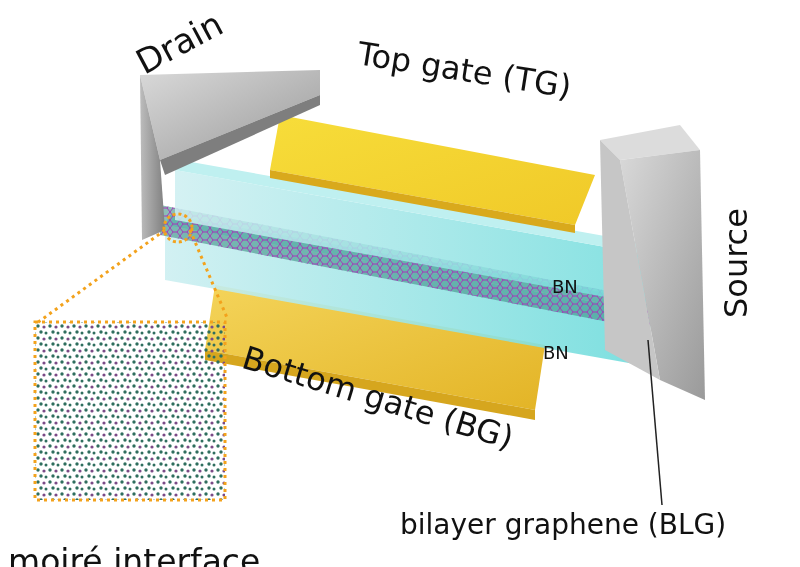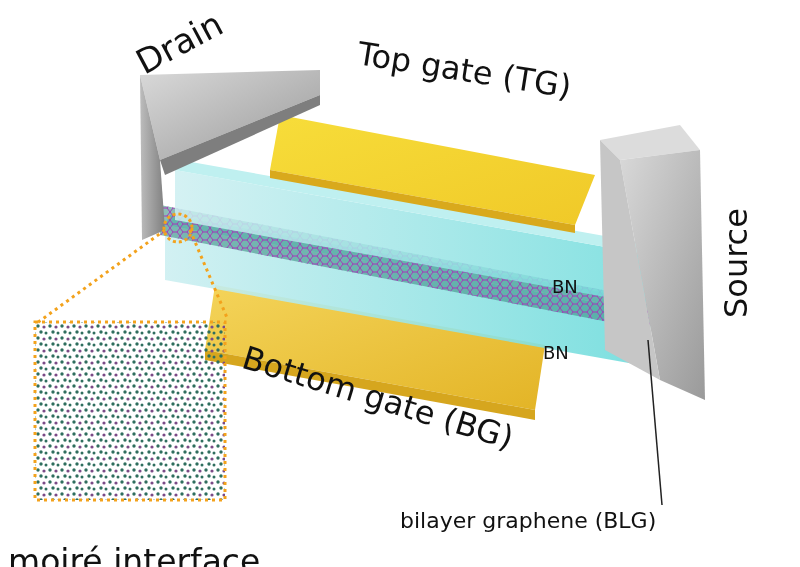--- a/index.html
+++ b/index.html
@@ -99,7 +99,7 @@
 <div class="lbl" style="left:543px;top:342px;font-size:18px;">BN</div>
 <div class="lbl" style="left:238px;top:337px;font-size:32px;transform:rotate(17deg);">Bottom gate (BG)</div>
 <div class="lbl" style="left:8px;top:508px;font-size:33px;margin-top:34px;">moiré interface</div>
-<div class="lbl" style="left:400px;top:508px;font-size:22px;">bilayer graphene (BLG)</div>
+<div class="lbl" style="left:400px;top:508px;font-size:28px;">bilayer graphene (BLG)</div>
 </div>
 
 </body></html>

